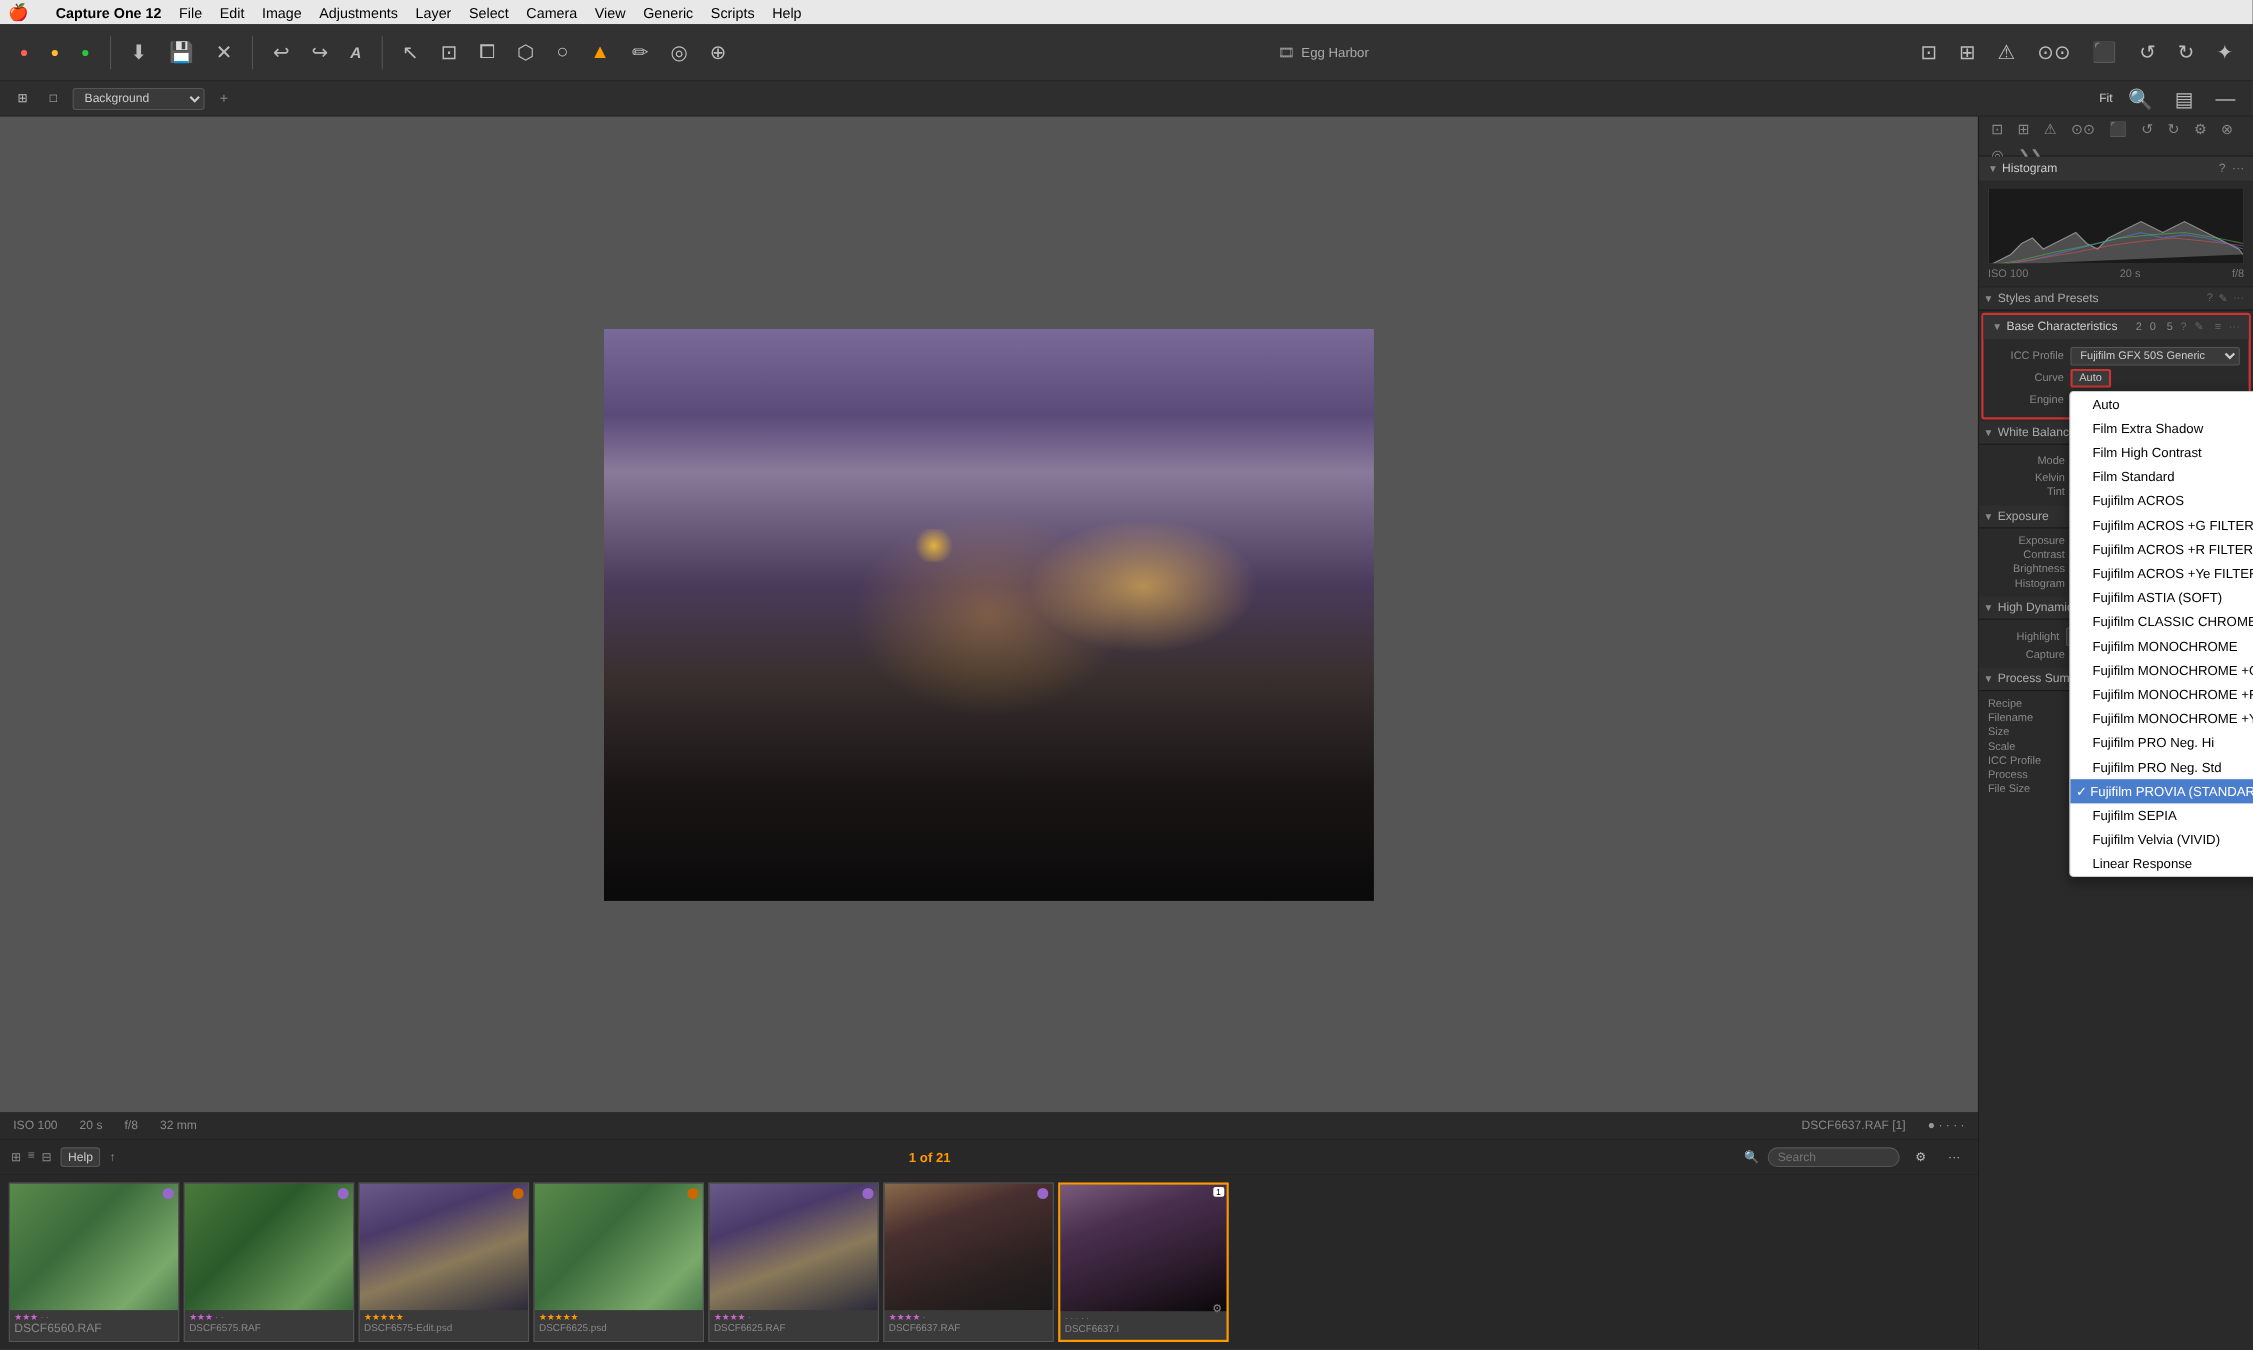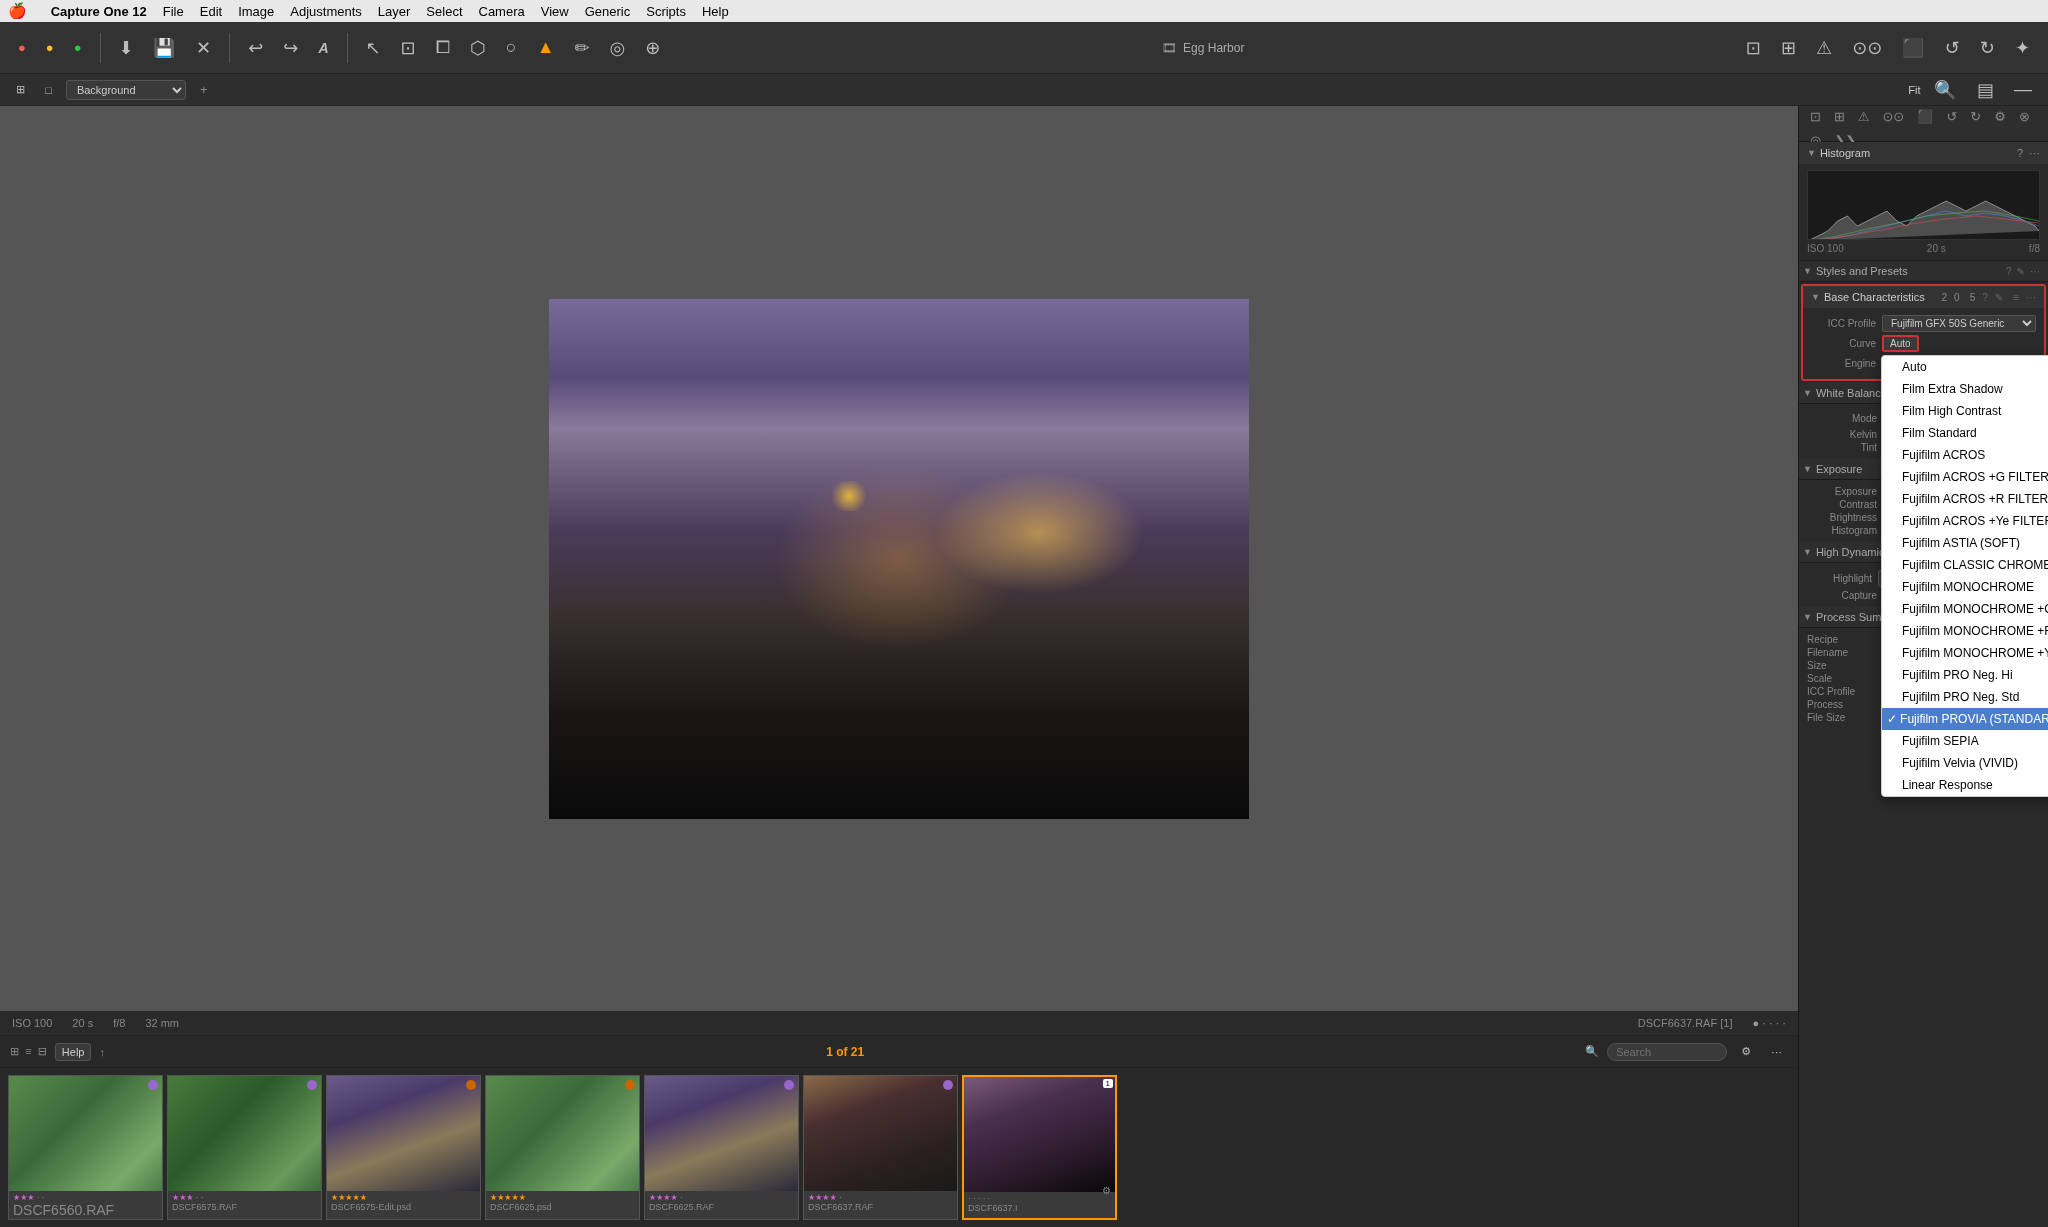--- a/index.html
+++ b/index.html
@@ -226,7 +226,7 @@
         <div class="film-thumb-img" style="background: linear-gradient(135deg, #5a8a4a 0%, #3a6a3a 40%, #7aaa6a 80%, #4a7a4a 100%);"></div>
         <div class="film-thumb-info">
           <div class="film-stars" style="color:#cc66cc;">★★★ · ·</div>
-          <div style="font-size:14px; color:#888;">DSCF6560.RAF</div>
+          <div style="font-size:11px; color:#888;">DSCF6560.RAF</div>
         </div>
         <div class="film-badge" style="background:#9966cc;"></div>
       </div>

